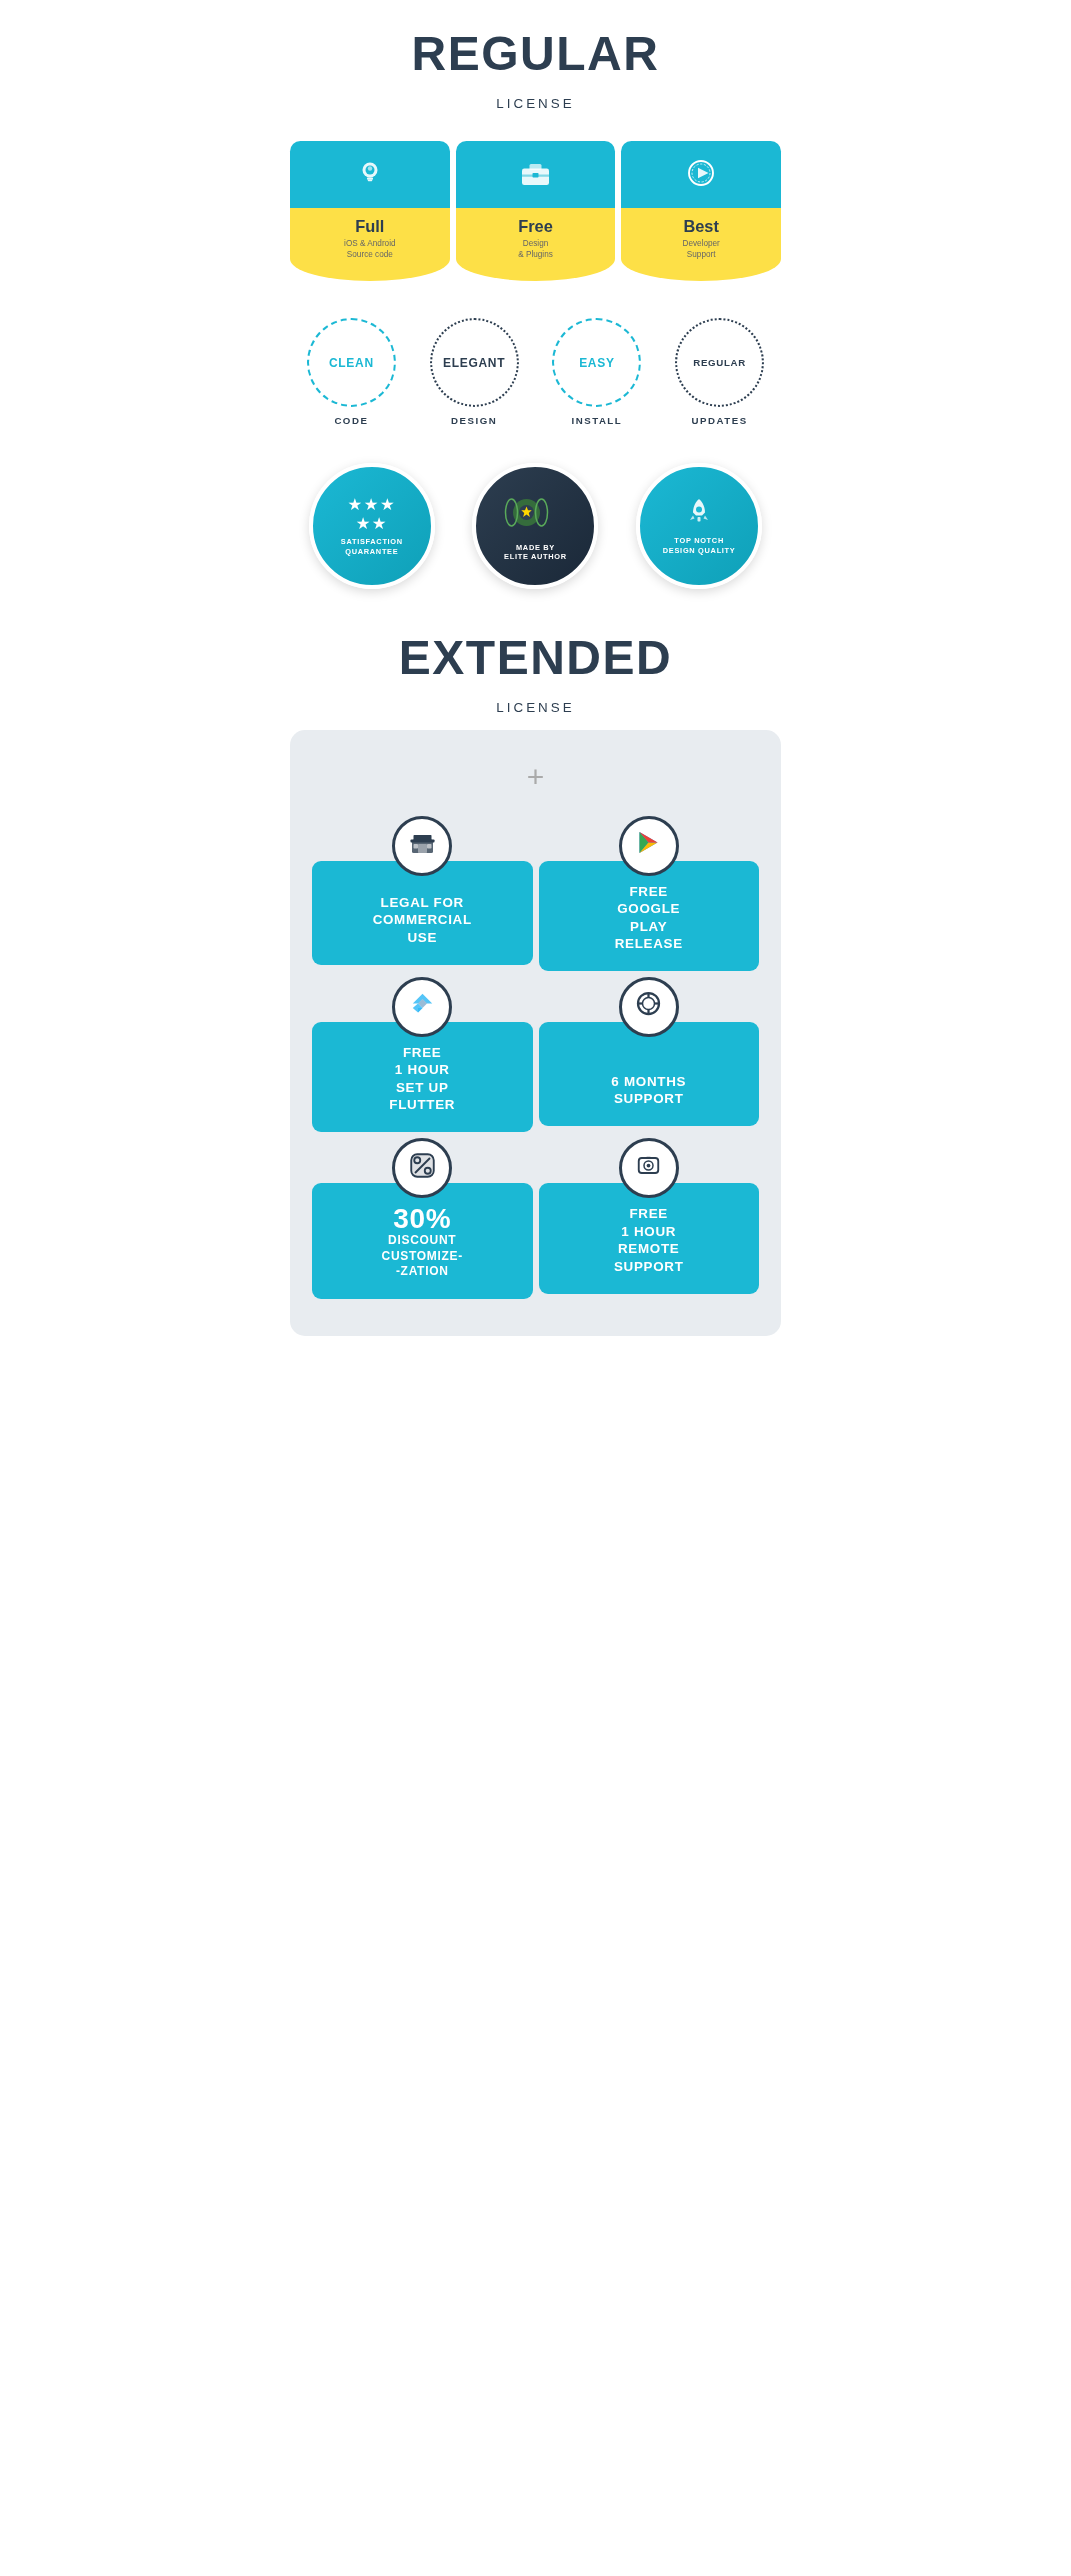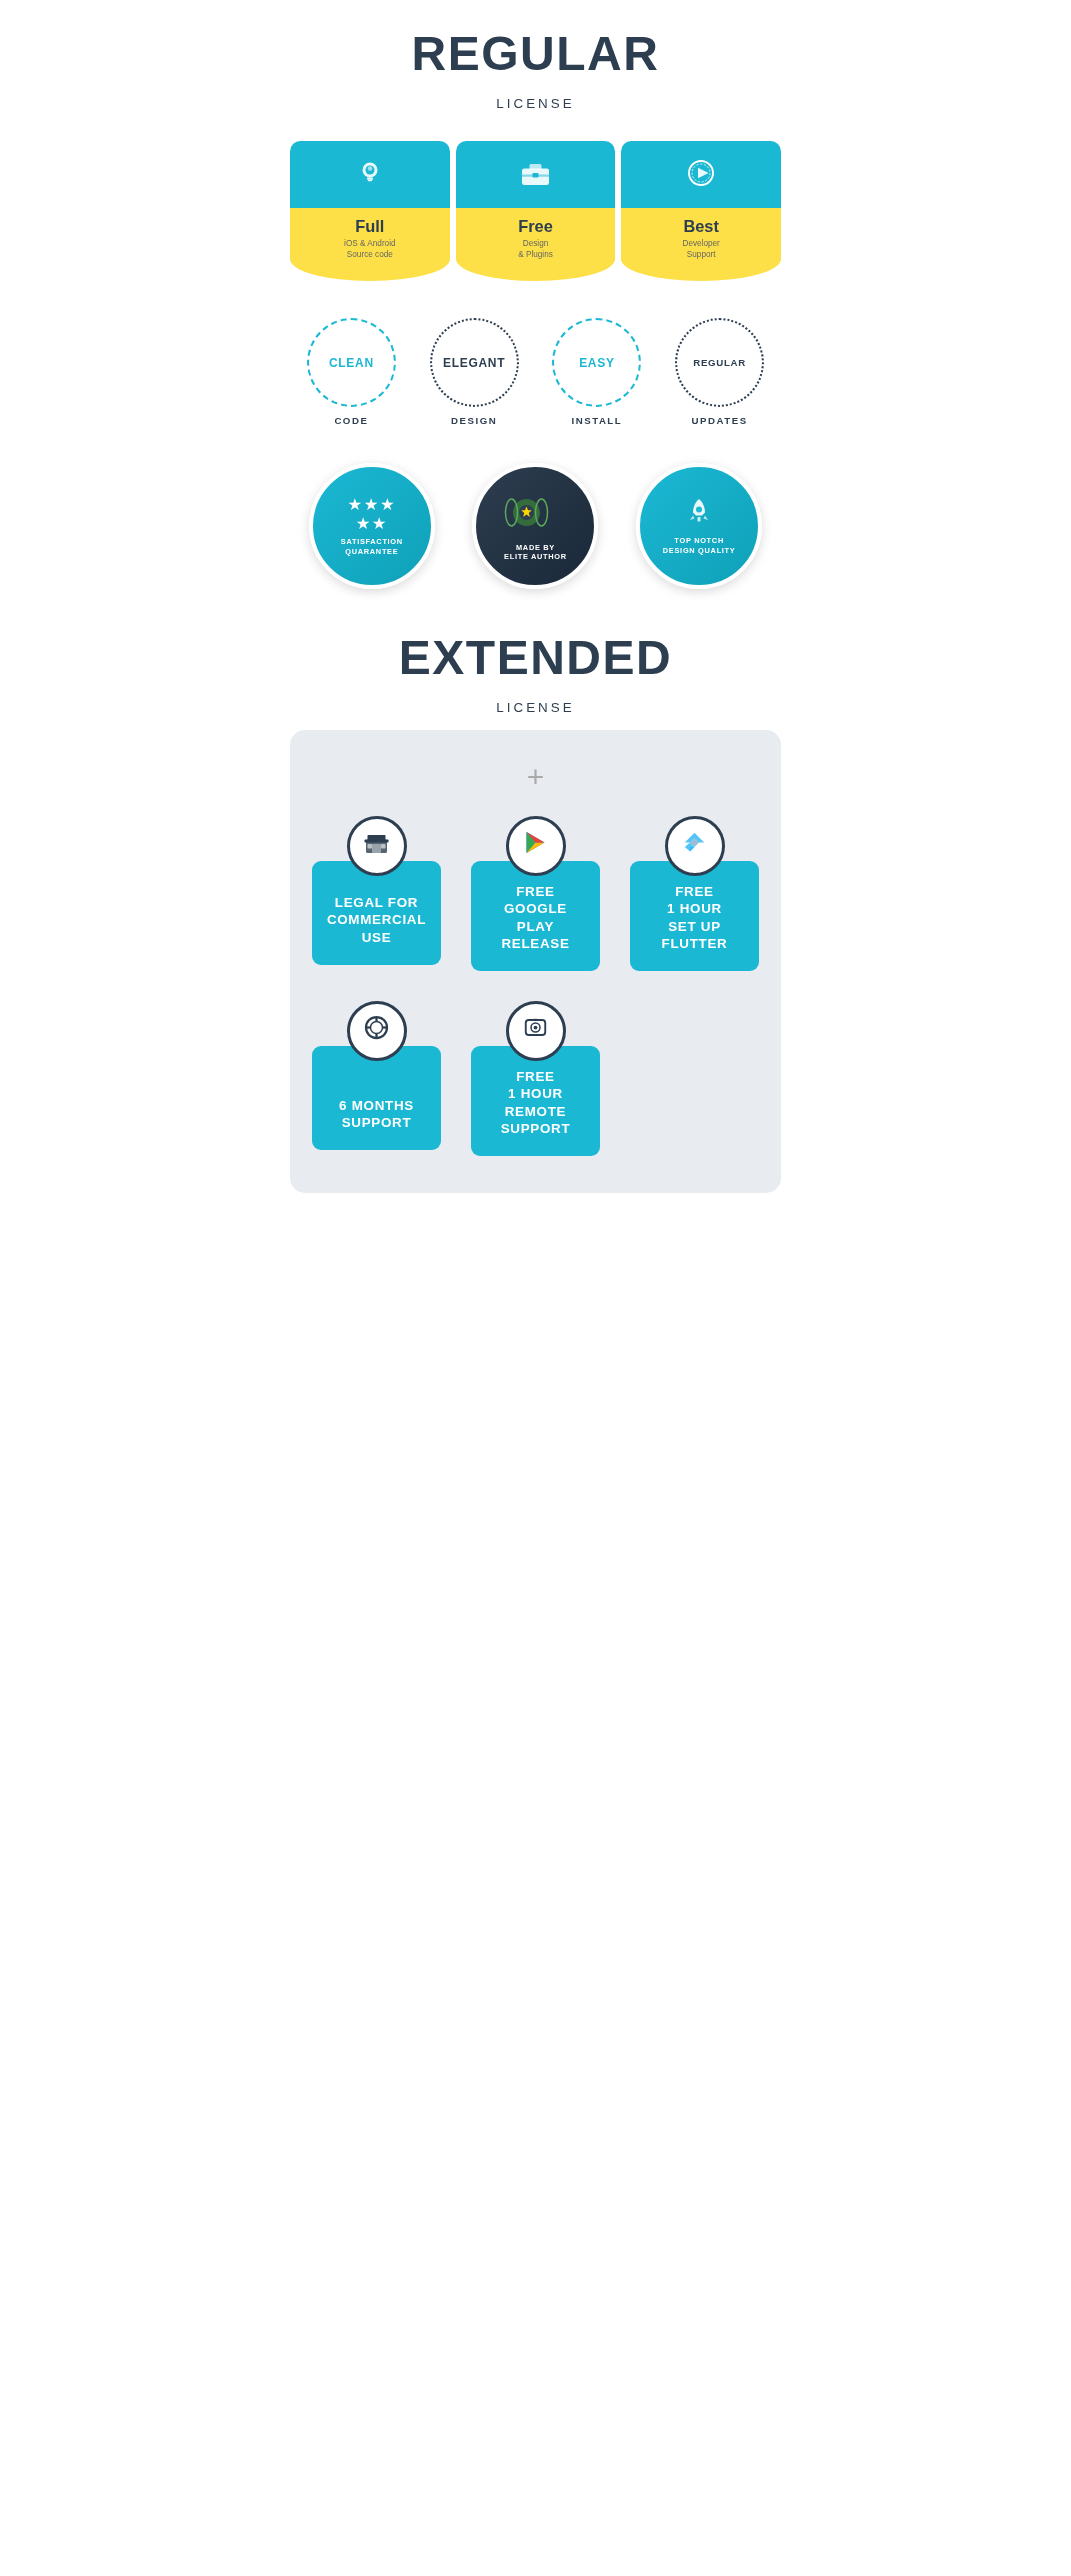--- a/index.html
+++ b/index.html
@@ -228,8 +228,8 @@
 
     .extended-grid {
       display: grid;
-      grid-template-columns: repeat(3, 1fr);
-      gap: 30px;
+      grid-template-columns: repeat(2, 1fr);
+      gap: 6px;
     }
 
     .ext-card {

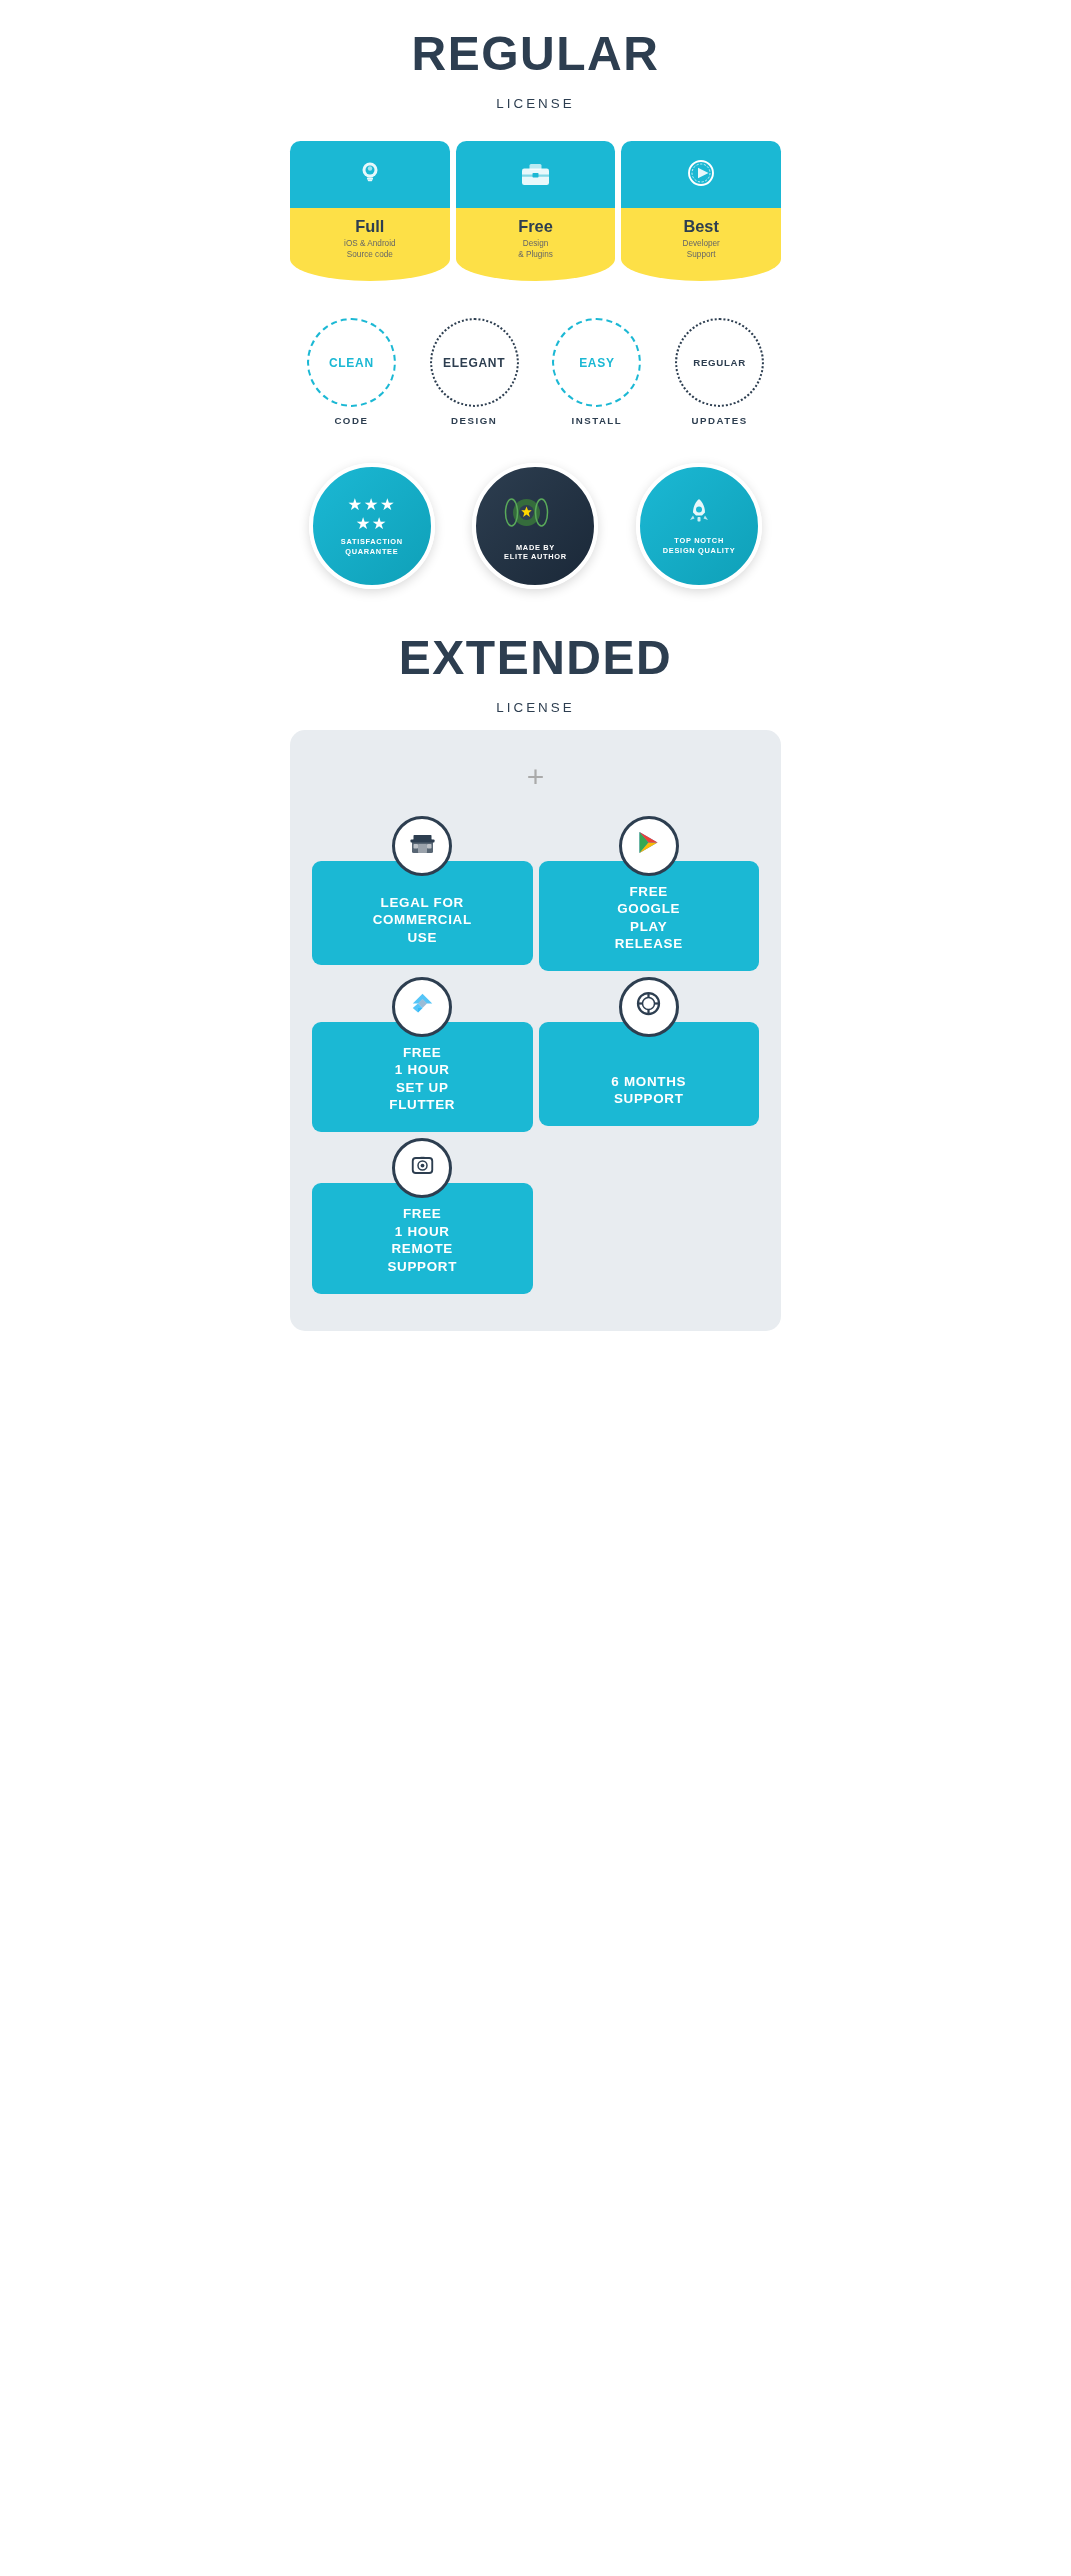--- a/index.html
+++ b/index.html
@@ -508,6 +508,25 @@
         </div>
       </div>
 
+      <div class="ext-card">
+        <div class="ext-card-icon-wrap">
+          <div class="ext-icon">
+            <svg width="27" height="27" viewBox="0 0 36 36" fill="none">
+              <rect x="4" y="4" width="28" height="28" rx="6" fill="#2d3e50" opacity="0.15"></rect>
+              <path d="M8 28 L28 8" stroke="#2d3e50" stroke-width="2.5"></path>
+              <circle cx="11" cy="11" r="4" stroke="#2d3e50" stroke-width="2.5" fill="none"></circle>
+              <circle cx="25" cy="25" r="4" stroke="#2d3e50" stroke-width="2.5" fill="none"></circle>
+              <rect x="3" y="3" width="30" height="30" rx="8" stroke="#2d3e50" stroke-width="2.5" fill="none"></rect>
+            </svg>
+          </div>
+        </div>
+        <div class="ext-card-body">
+          <div class="ext-card-text">
+            <span class="percent">30%</span>
+            DISCOUNT<br>CUSTOMIZE-<br>-ZATION
+          </div>
+        </div>
+      </div>
 
       <div class="ext-card">
         <div class="ext-card-icon-wrap">

